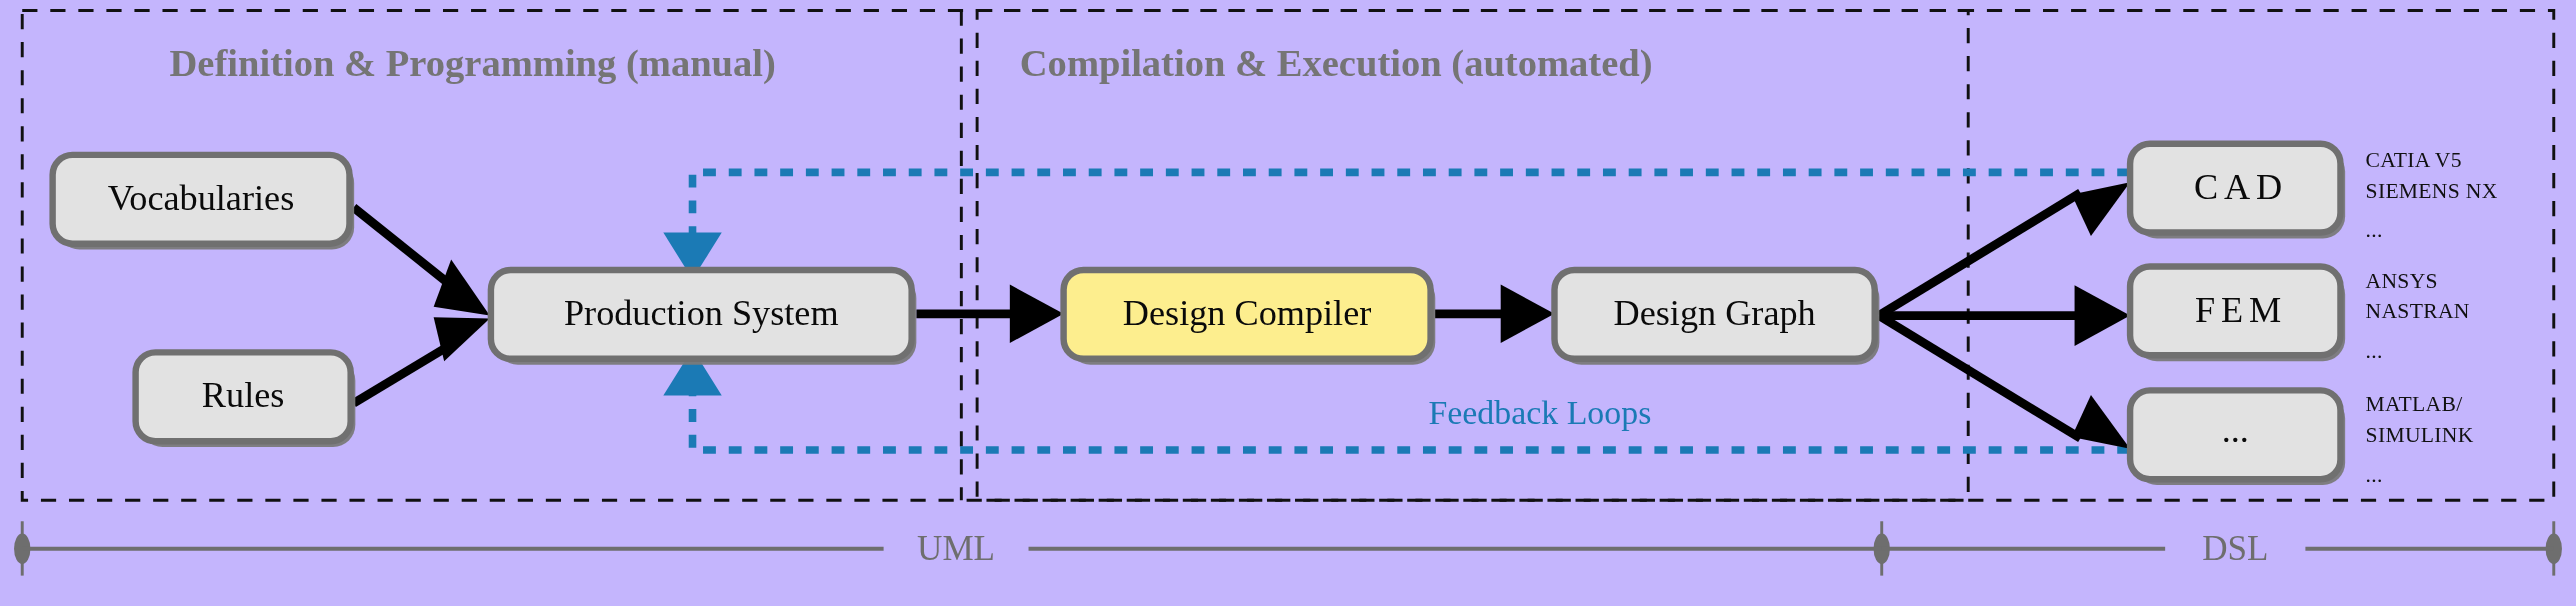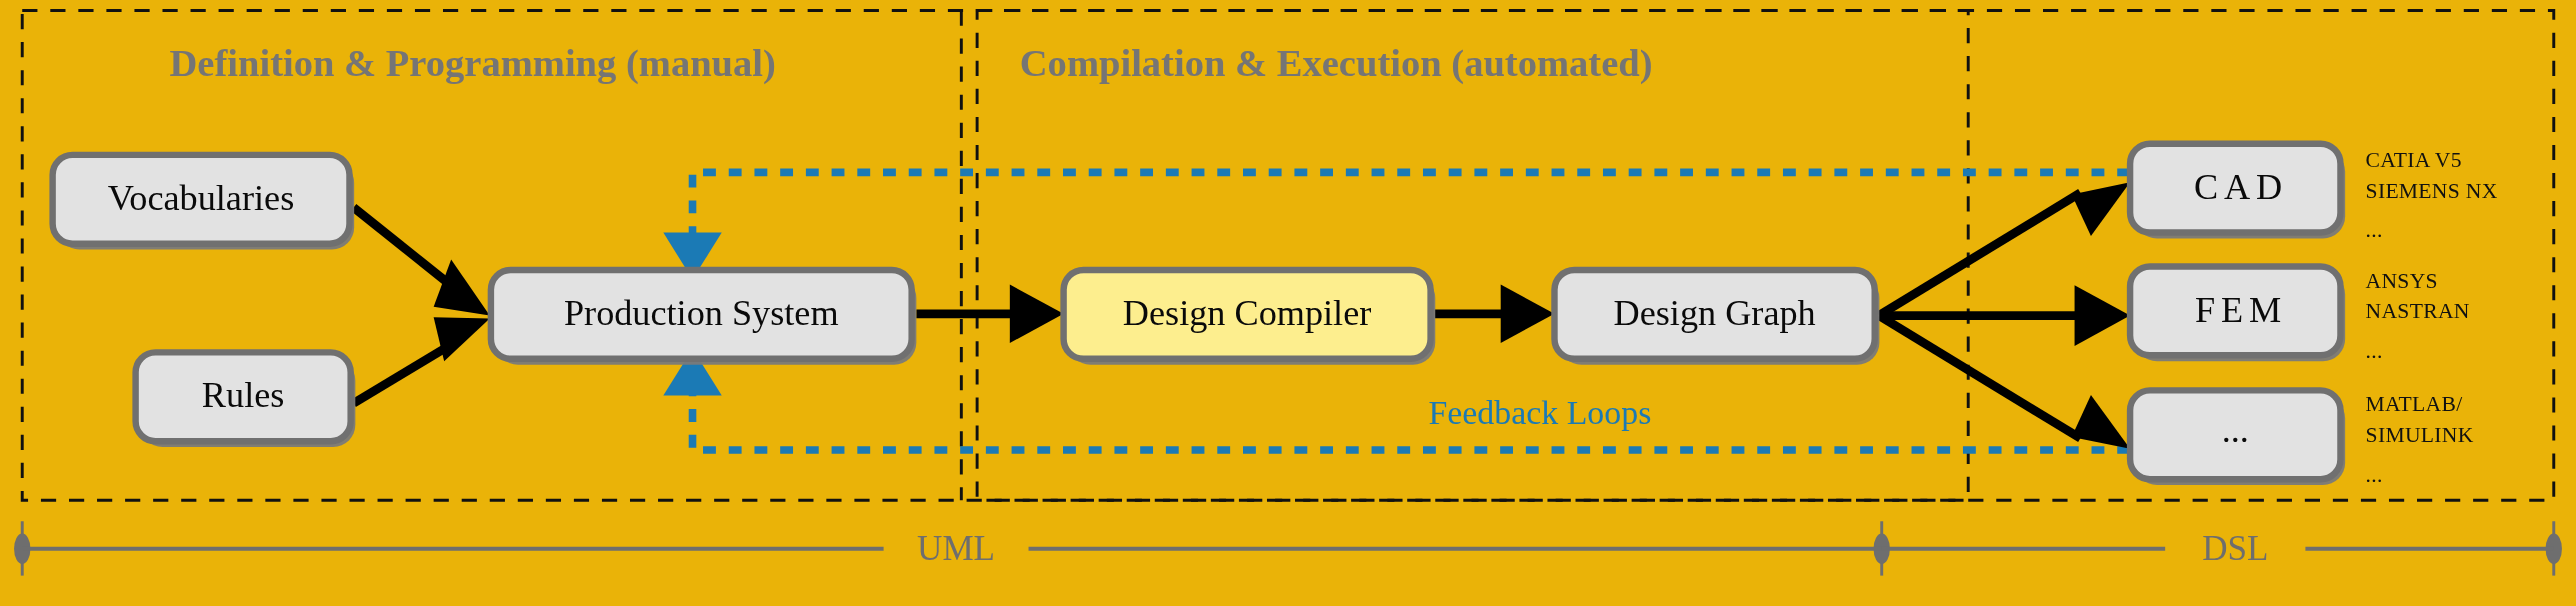--- a/index.html
+++ b/index.html
@@ -17,7 +17,7 @@
     position: relative;
     width: 2576px;
     height: 606px;
-    background: #eab308;
+    background: #c4b5fd;
   }
   #diagram-svg {
     position: absolute;

